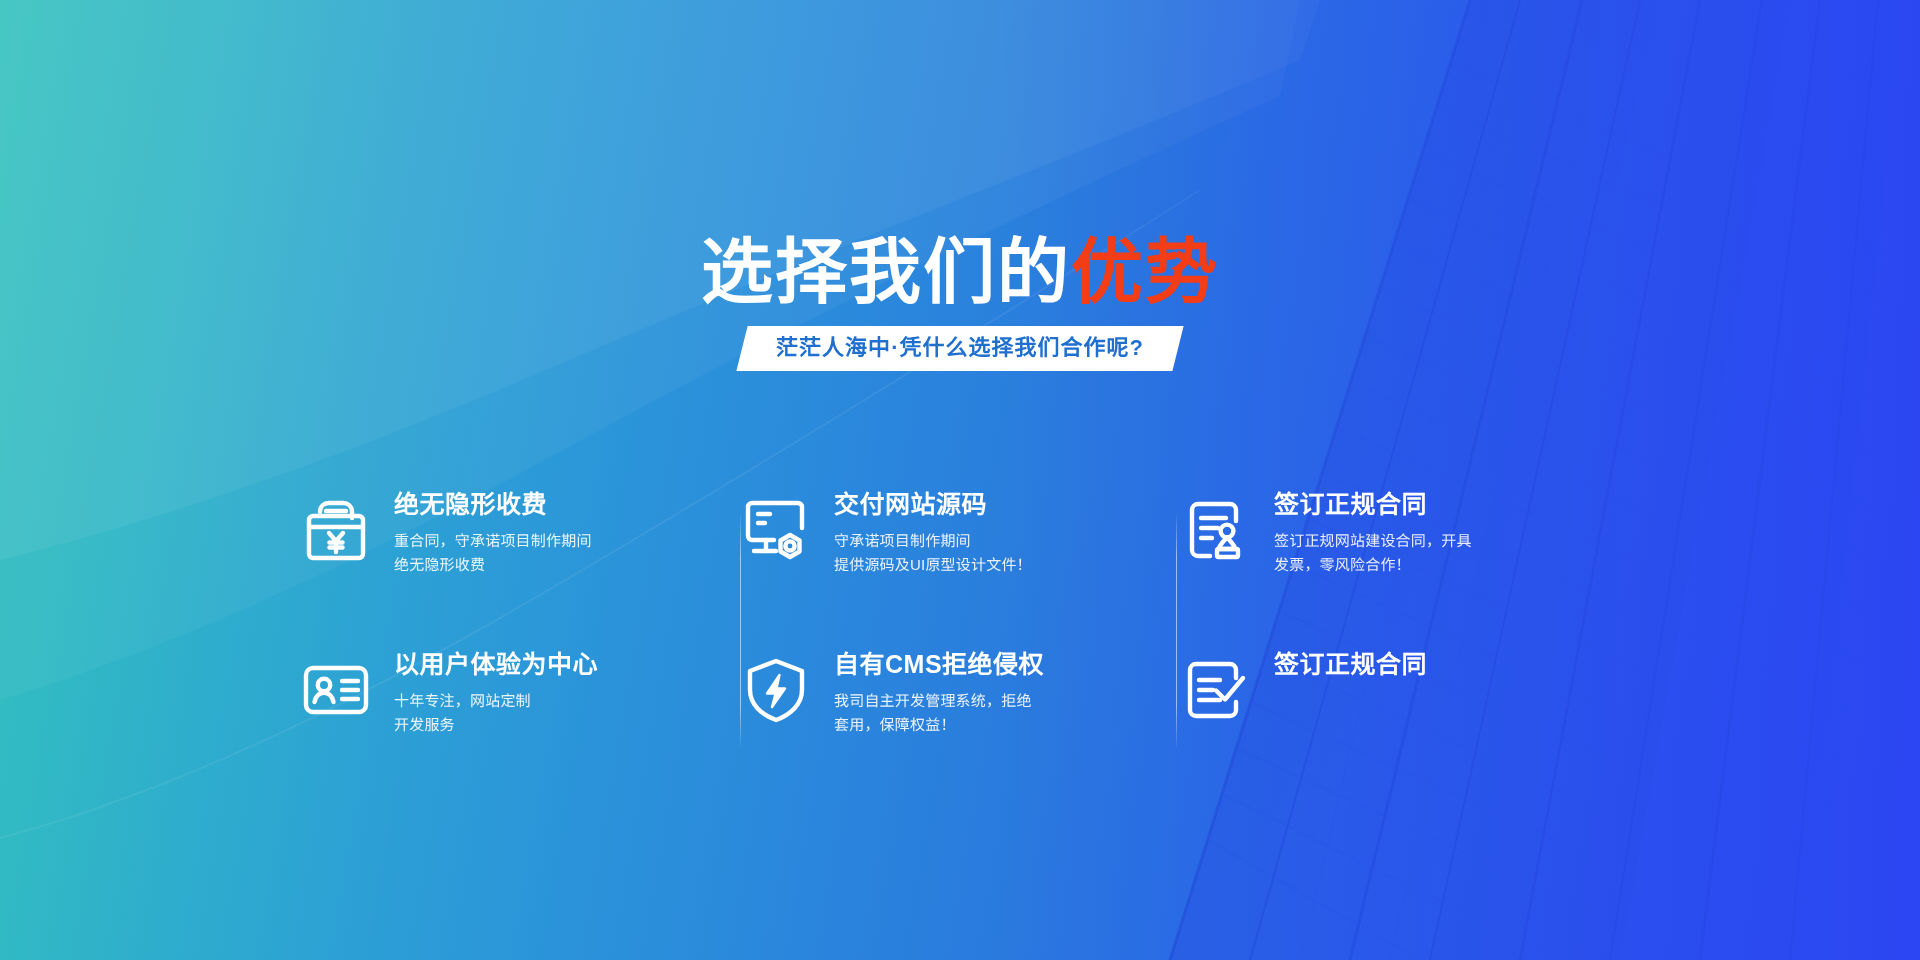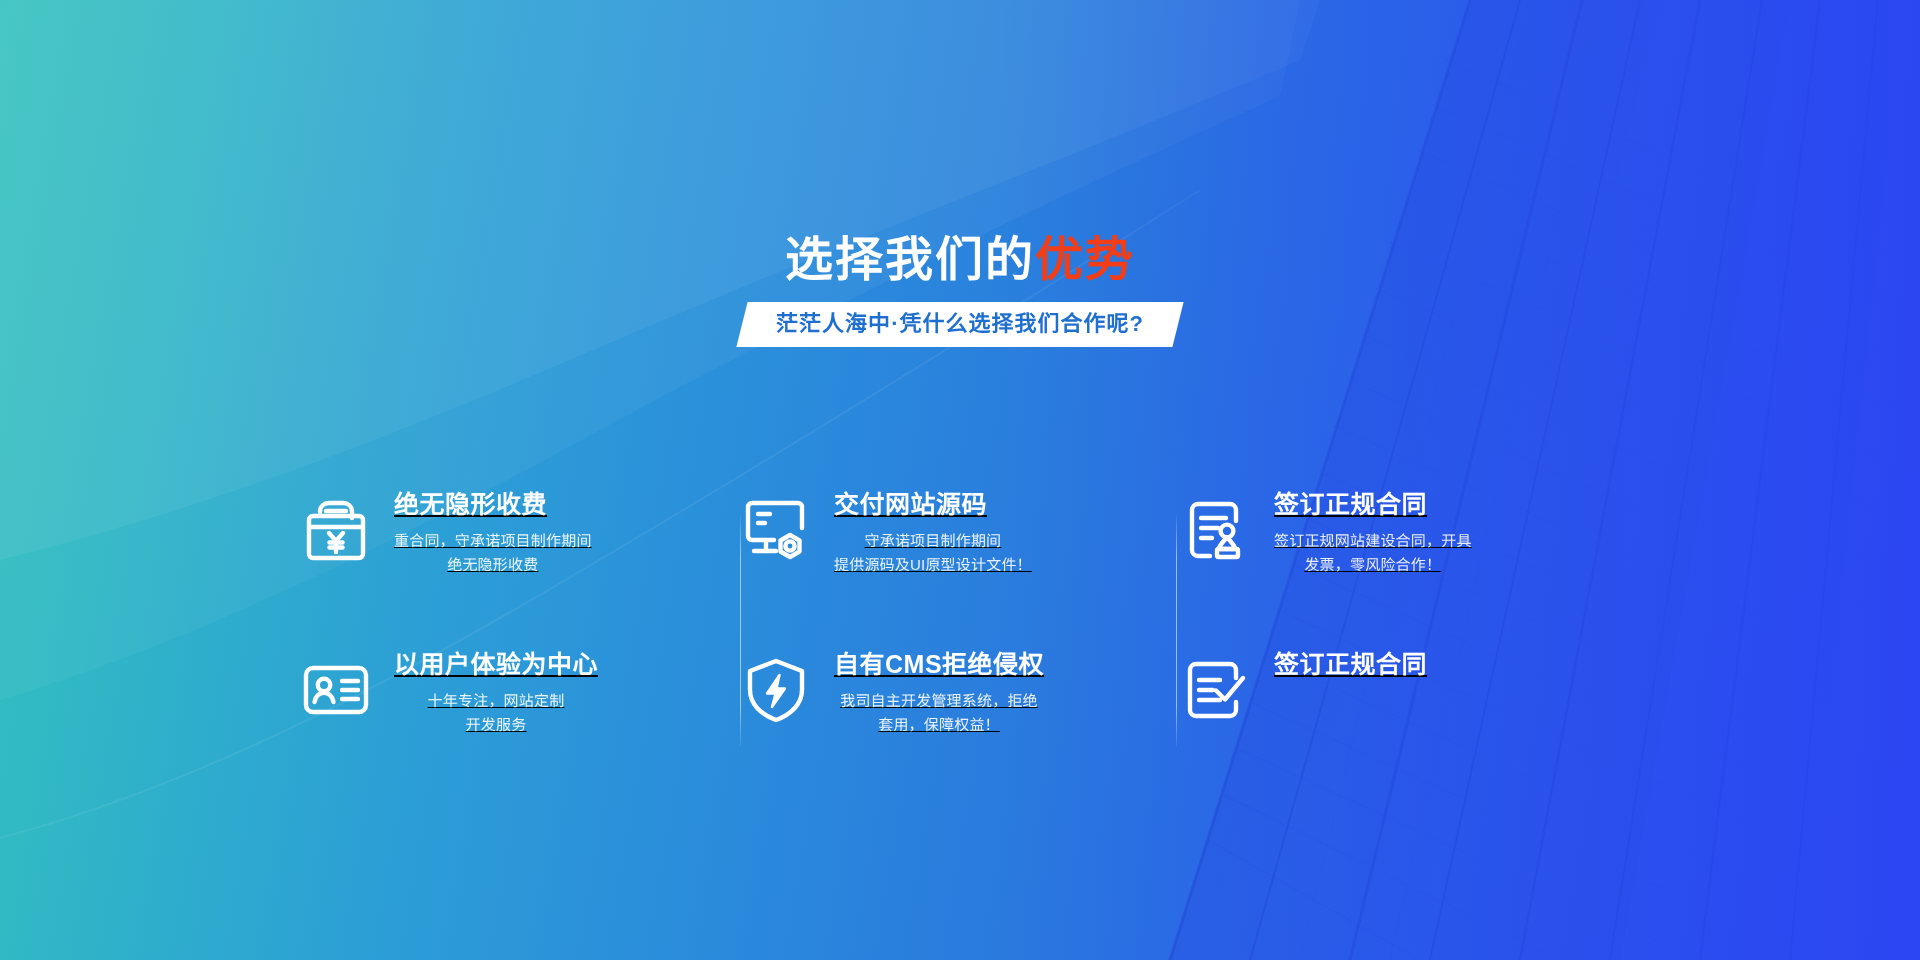--- a/index.html
+++ b/index.html
@@ -61,7 +61,7 @@
   }
   .heading-title {
     margin: 0;
-    font-size: 48px;
+    font-size: 72px;
     line-height: 1.0;
     font-weight: bold;
     letter-spacing: 2px;

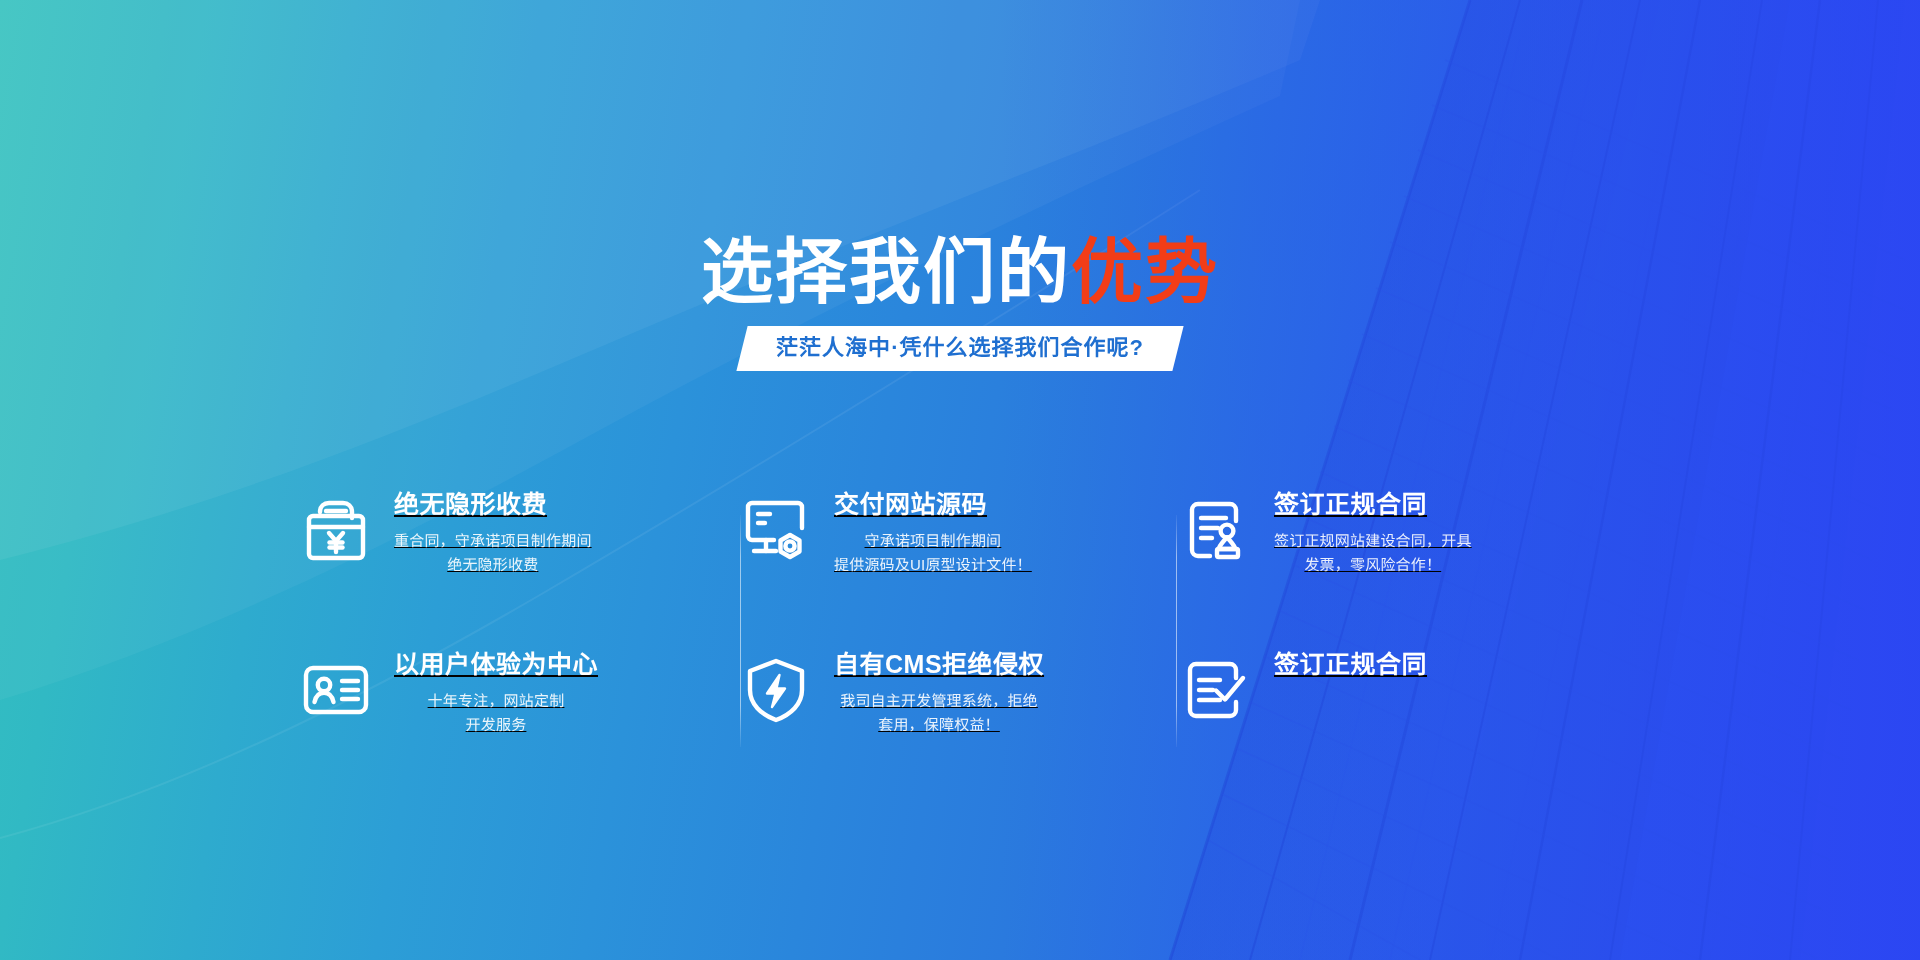--- a/index.html
+++ b/index.html
@@ -103,7 +103,6 @@
     grid-template-columns: 1fr 1fr 1fr;
     grid-template-rows: 160px 160px;
     z-index: 3;
-    text-decoration: underline;
   }
   .feature {
     display: flex;

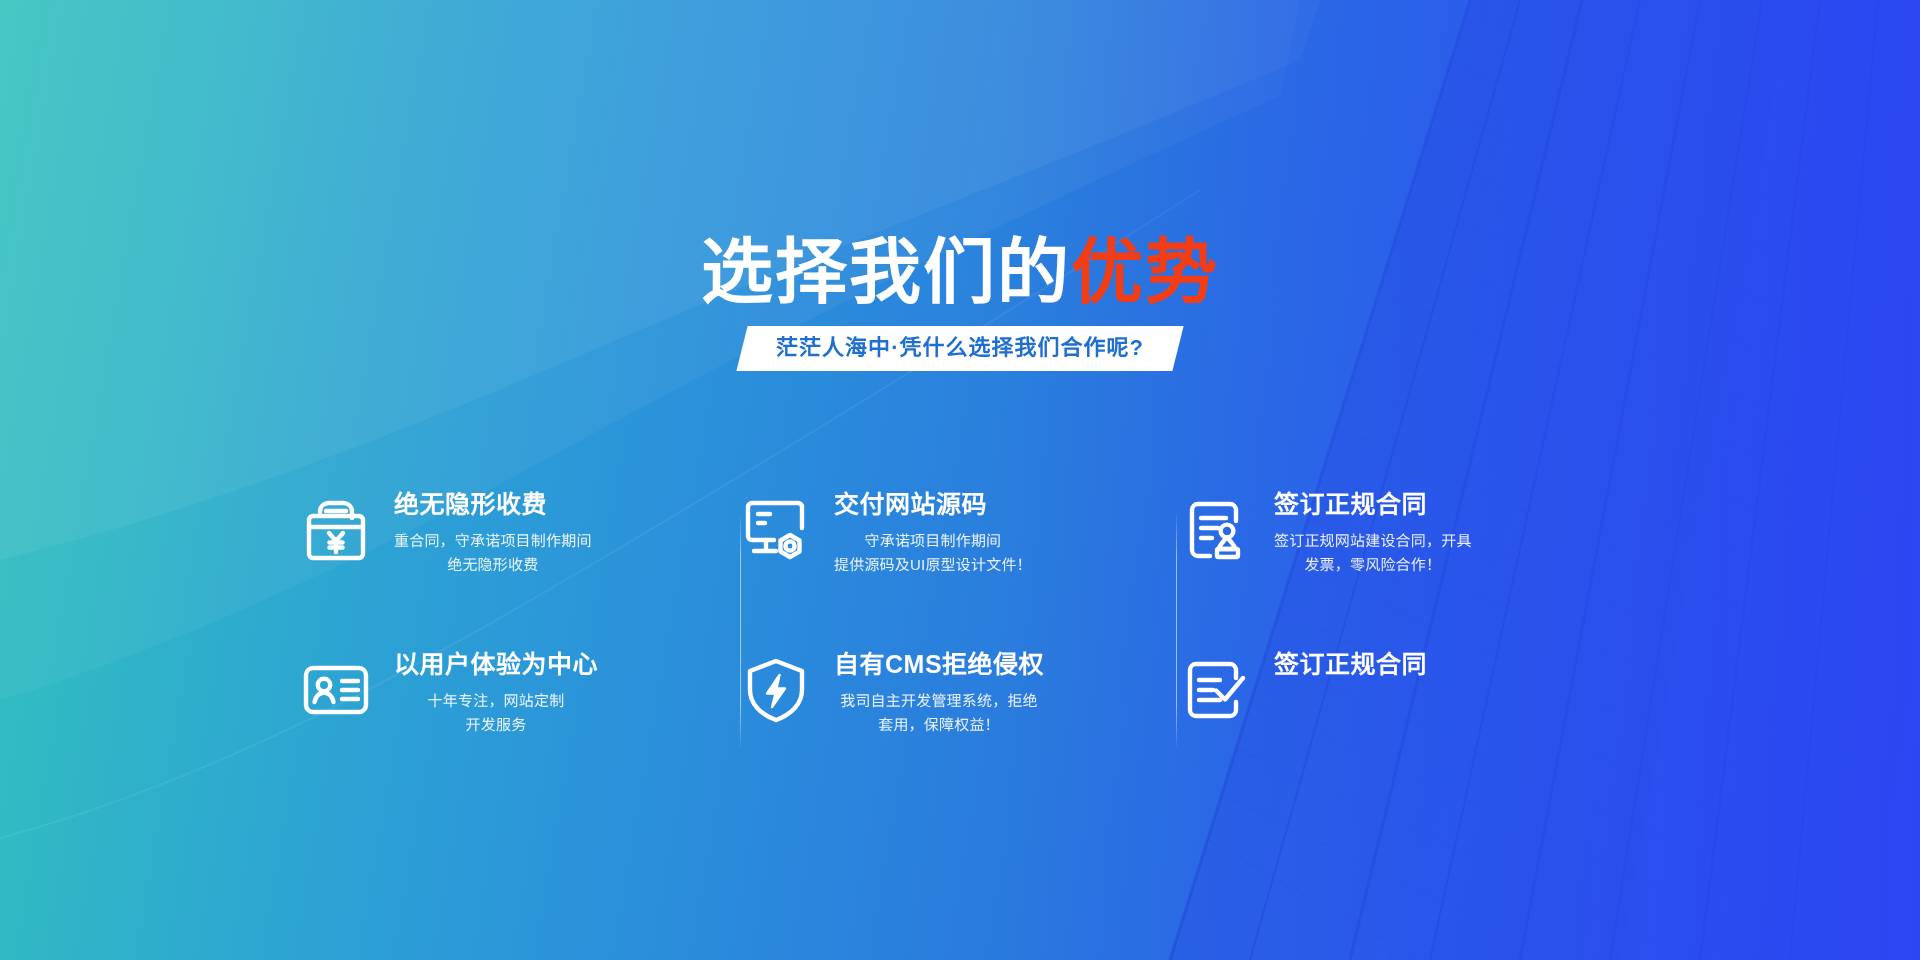--- a/index.html
+++ b/index.html
@@ -136,7 +136,7 @@
     color: rgba(255,255,255,0.90);
     letter-spacing: 0.2px;
   }
-  .feature-desc span { display: block; white-space: nowrap; text-align: center; }
+  .feature-desc span { display: block; white-space: nowrap; }
 
   
   .divider {

